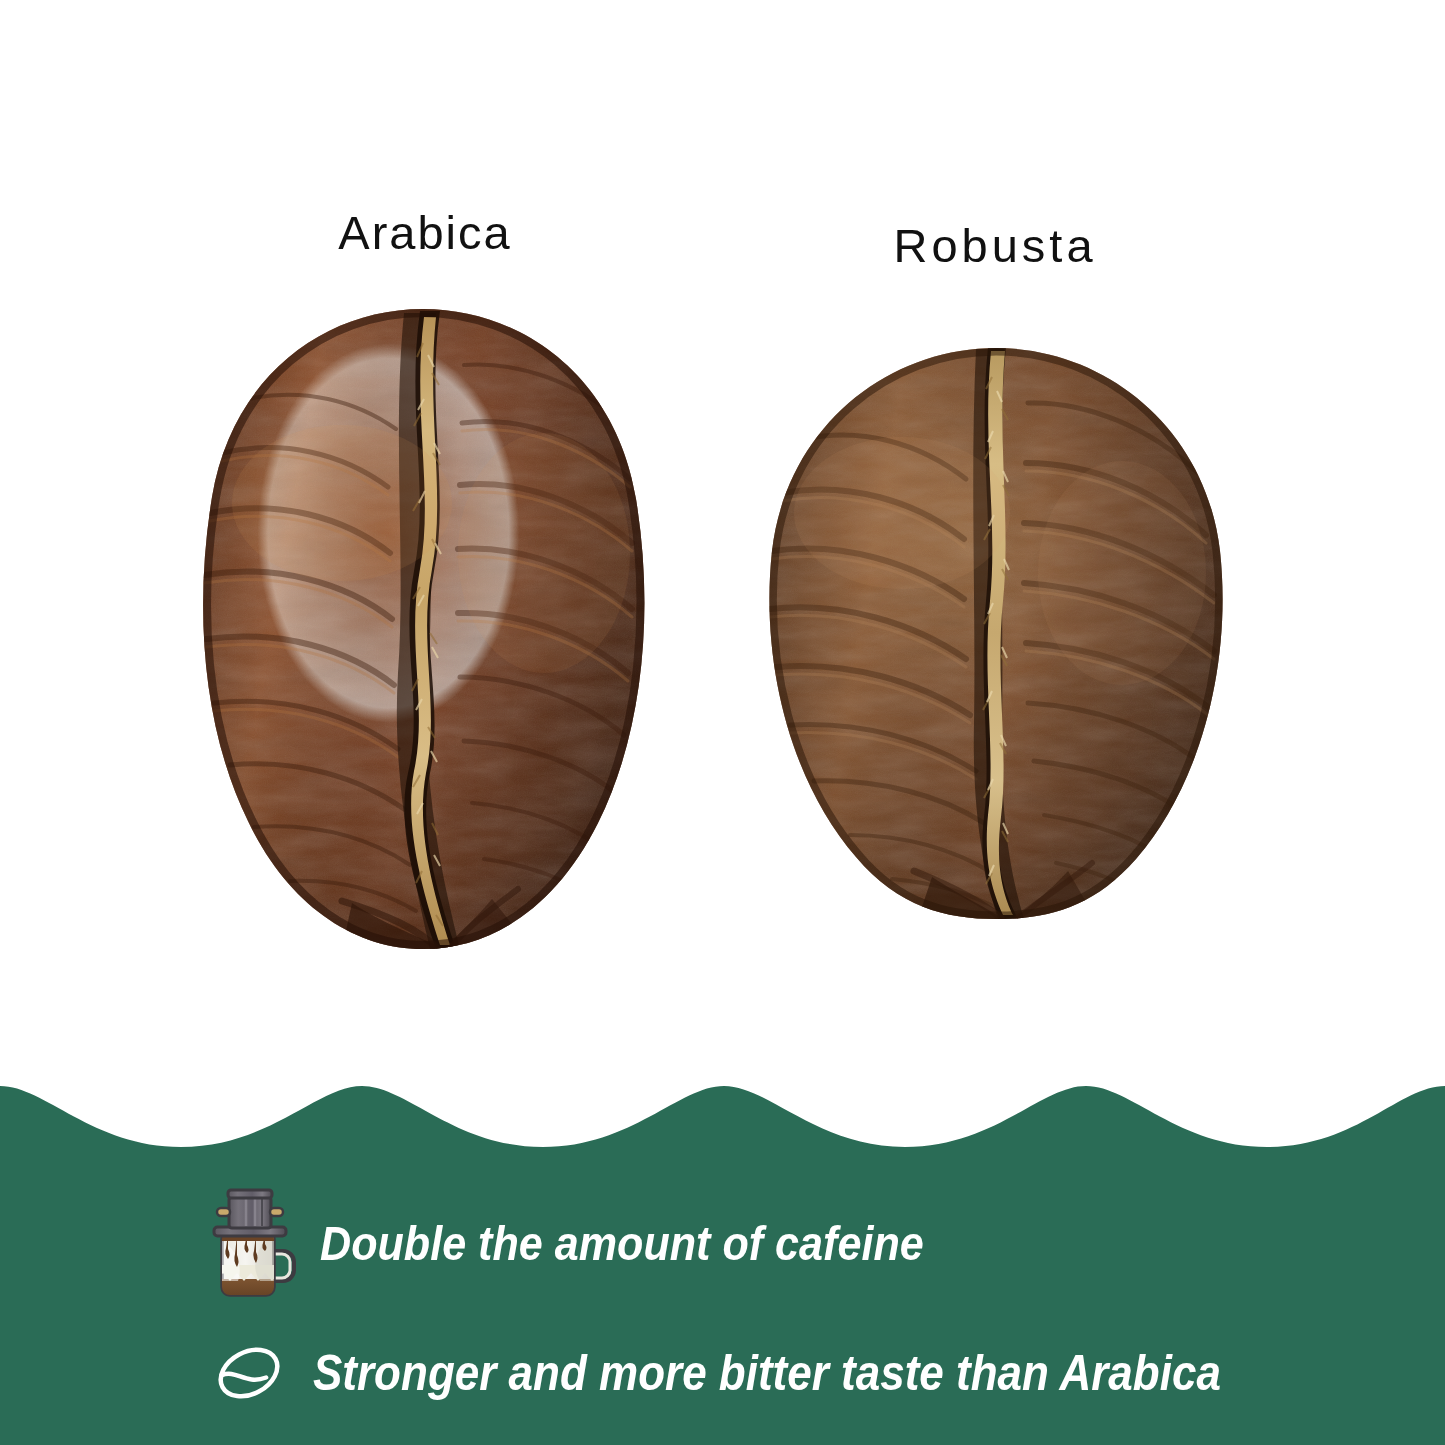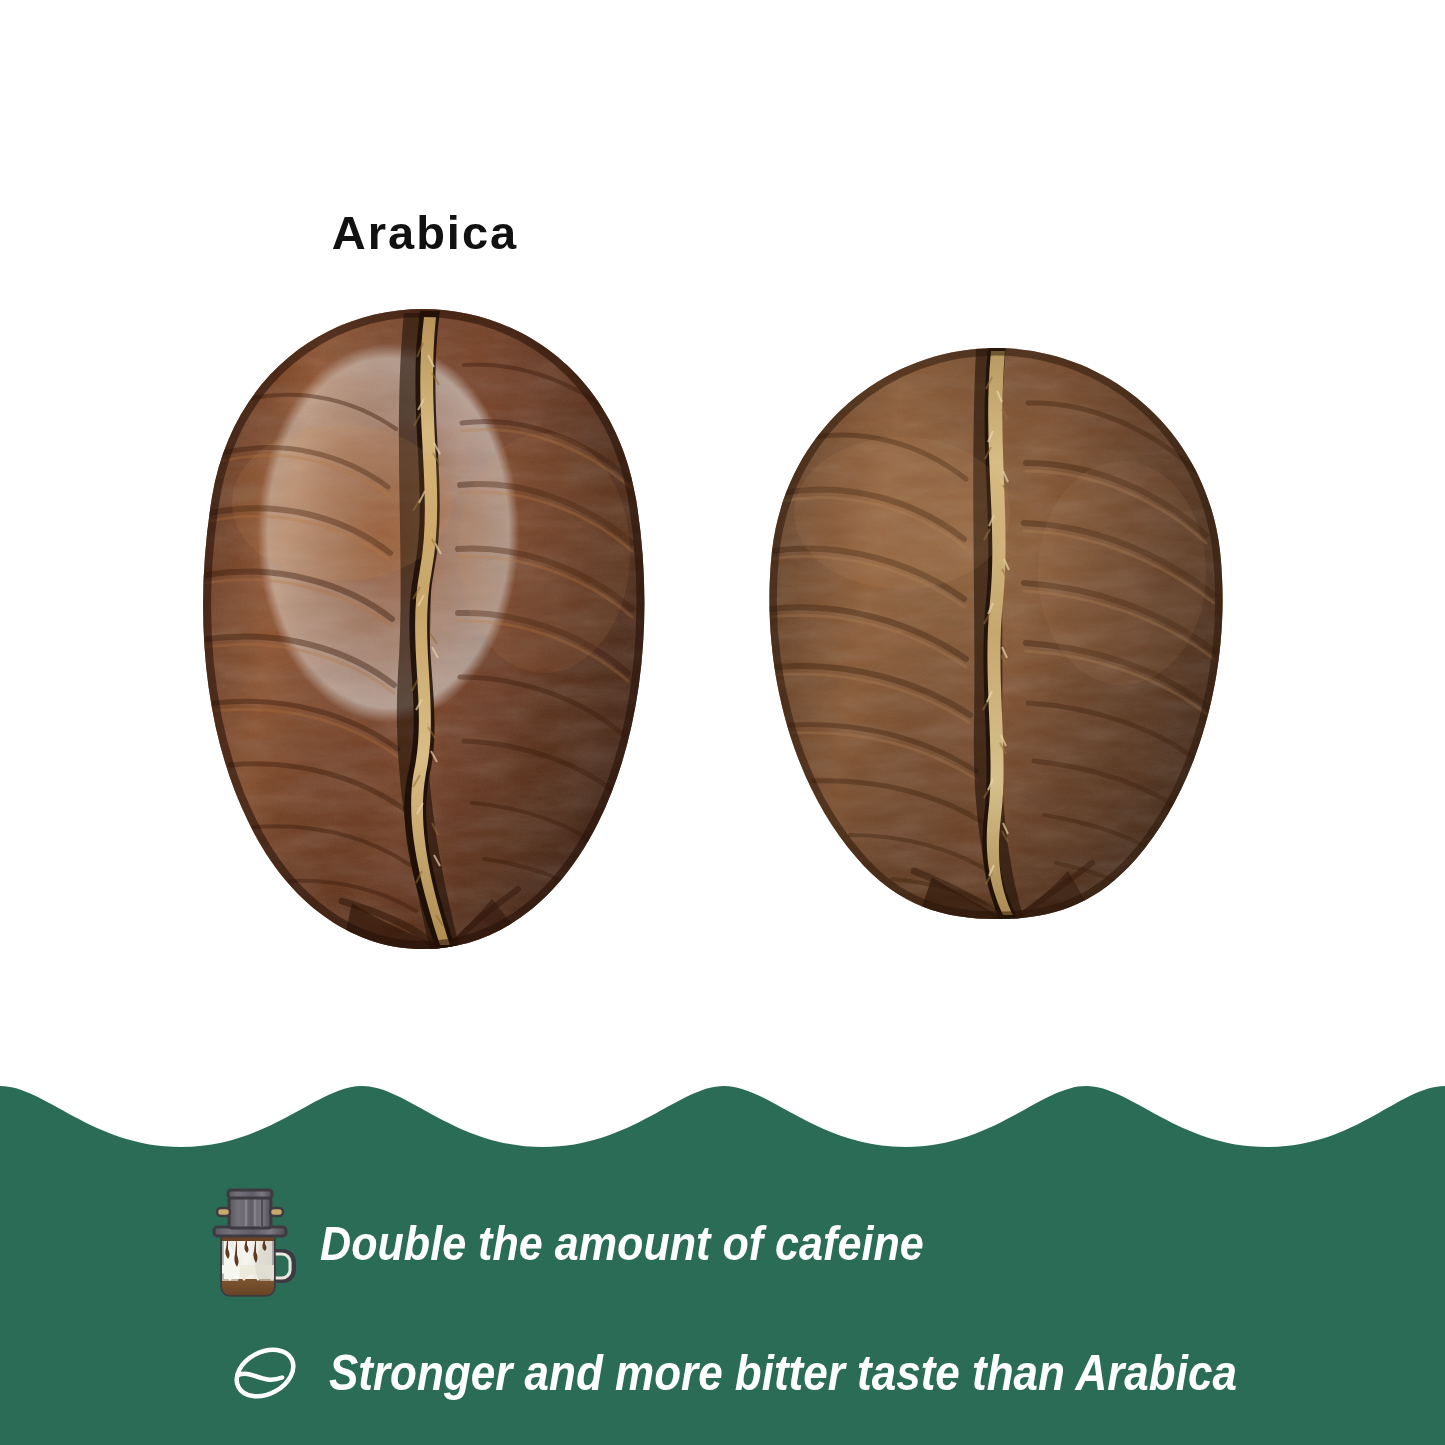--- a/index.html
+++ b/index.html
@@ -16,7 +16,7 @@
   .bean-label{
     position:absolute;
     font-family:"Liberation Sans", sans-serif;
-    font-weight:700;
+    font-weight:400;
     color:#111111;
     letter-spacing:2px;
     white-space:nowrap;

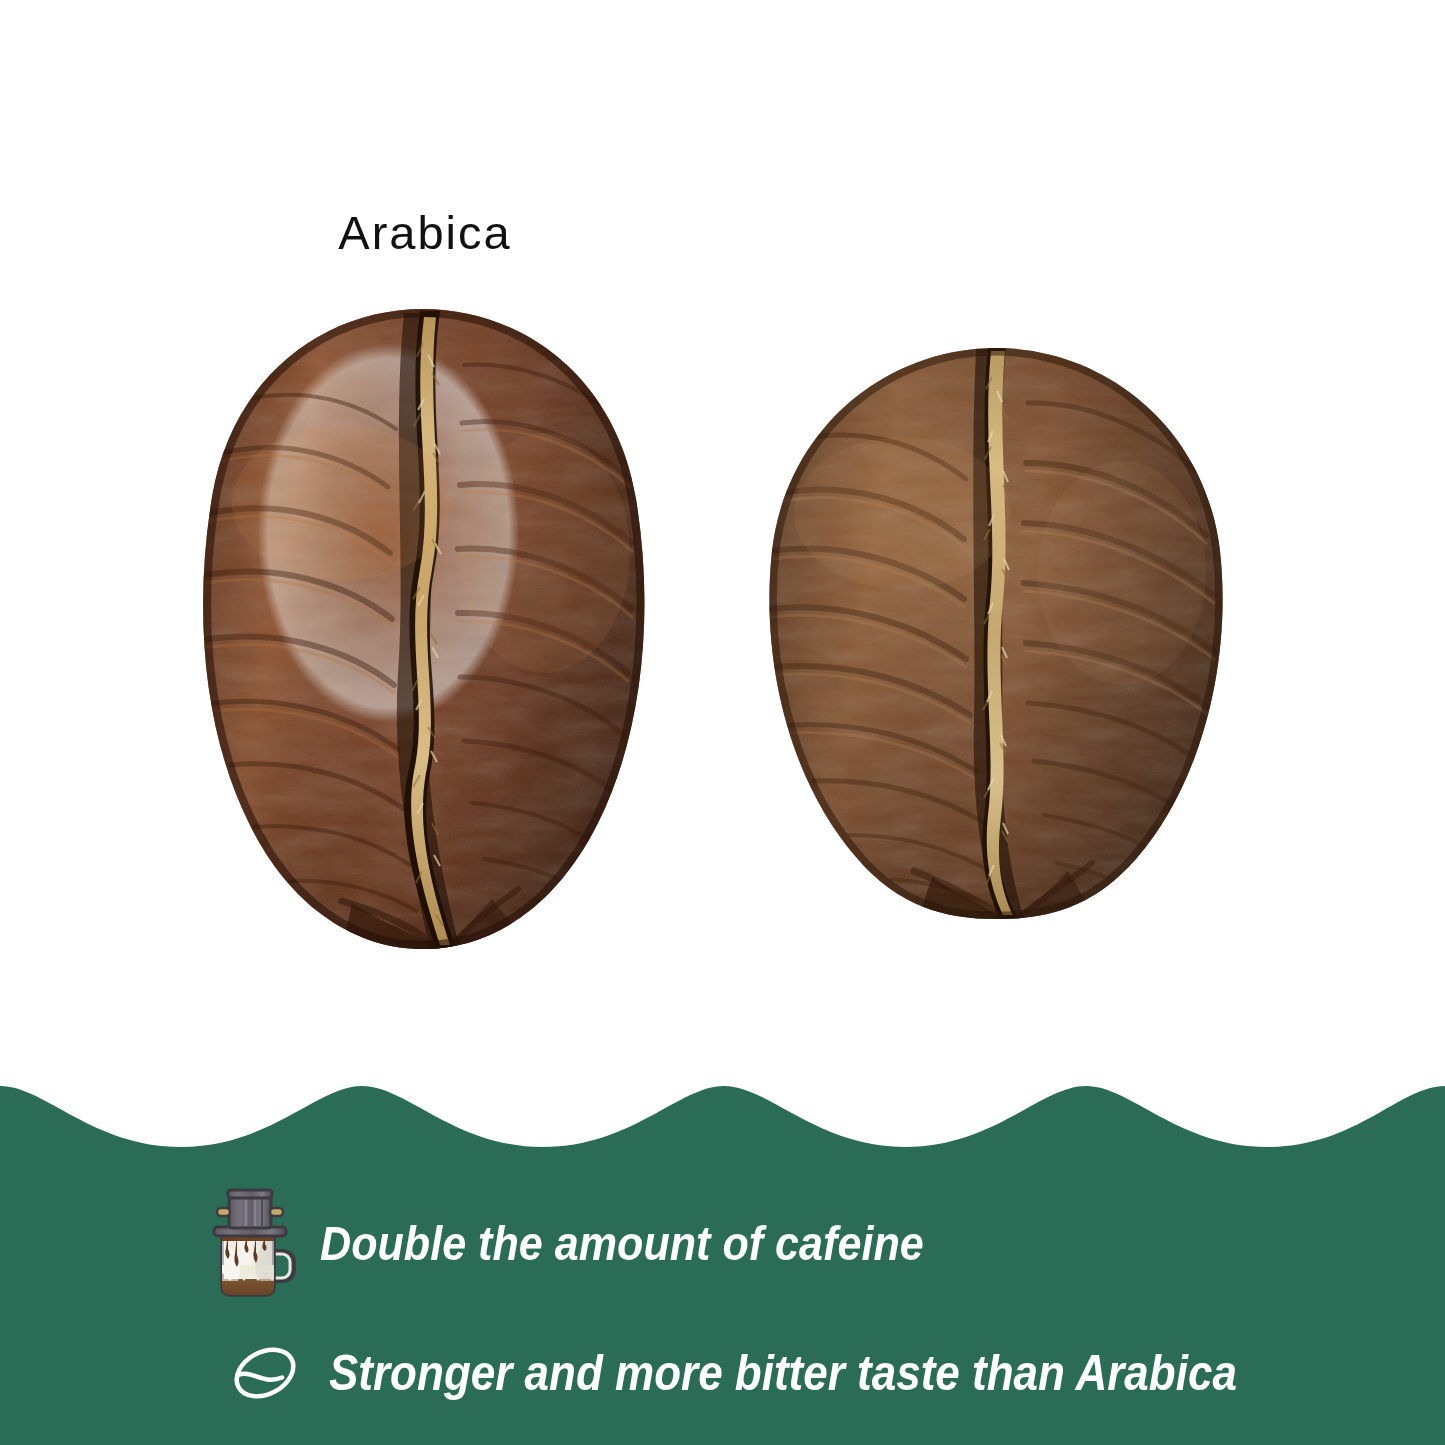--- a/index.html
+++ b/index.html
@@ -75,6 +75,7 @@
 
   <div class="bean-label" id="label-arabica">Arabica</div>
 
+  <div class="bean-label" id="label-robusta">Robusta</div>
 
   <div class="bean-wrap" id="bean-arabica-wrap">
     <svg class="bean-svg" viewBox="0 0 462 650" xmlns="http://www.w3.org/2000/svg">

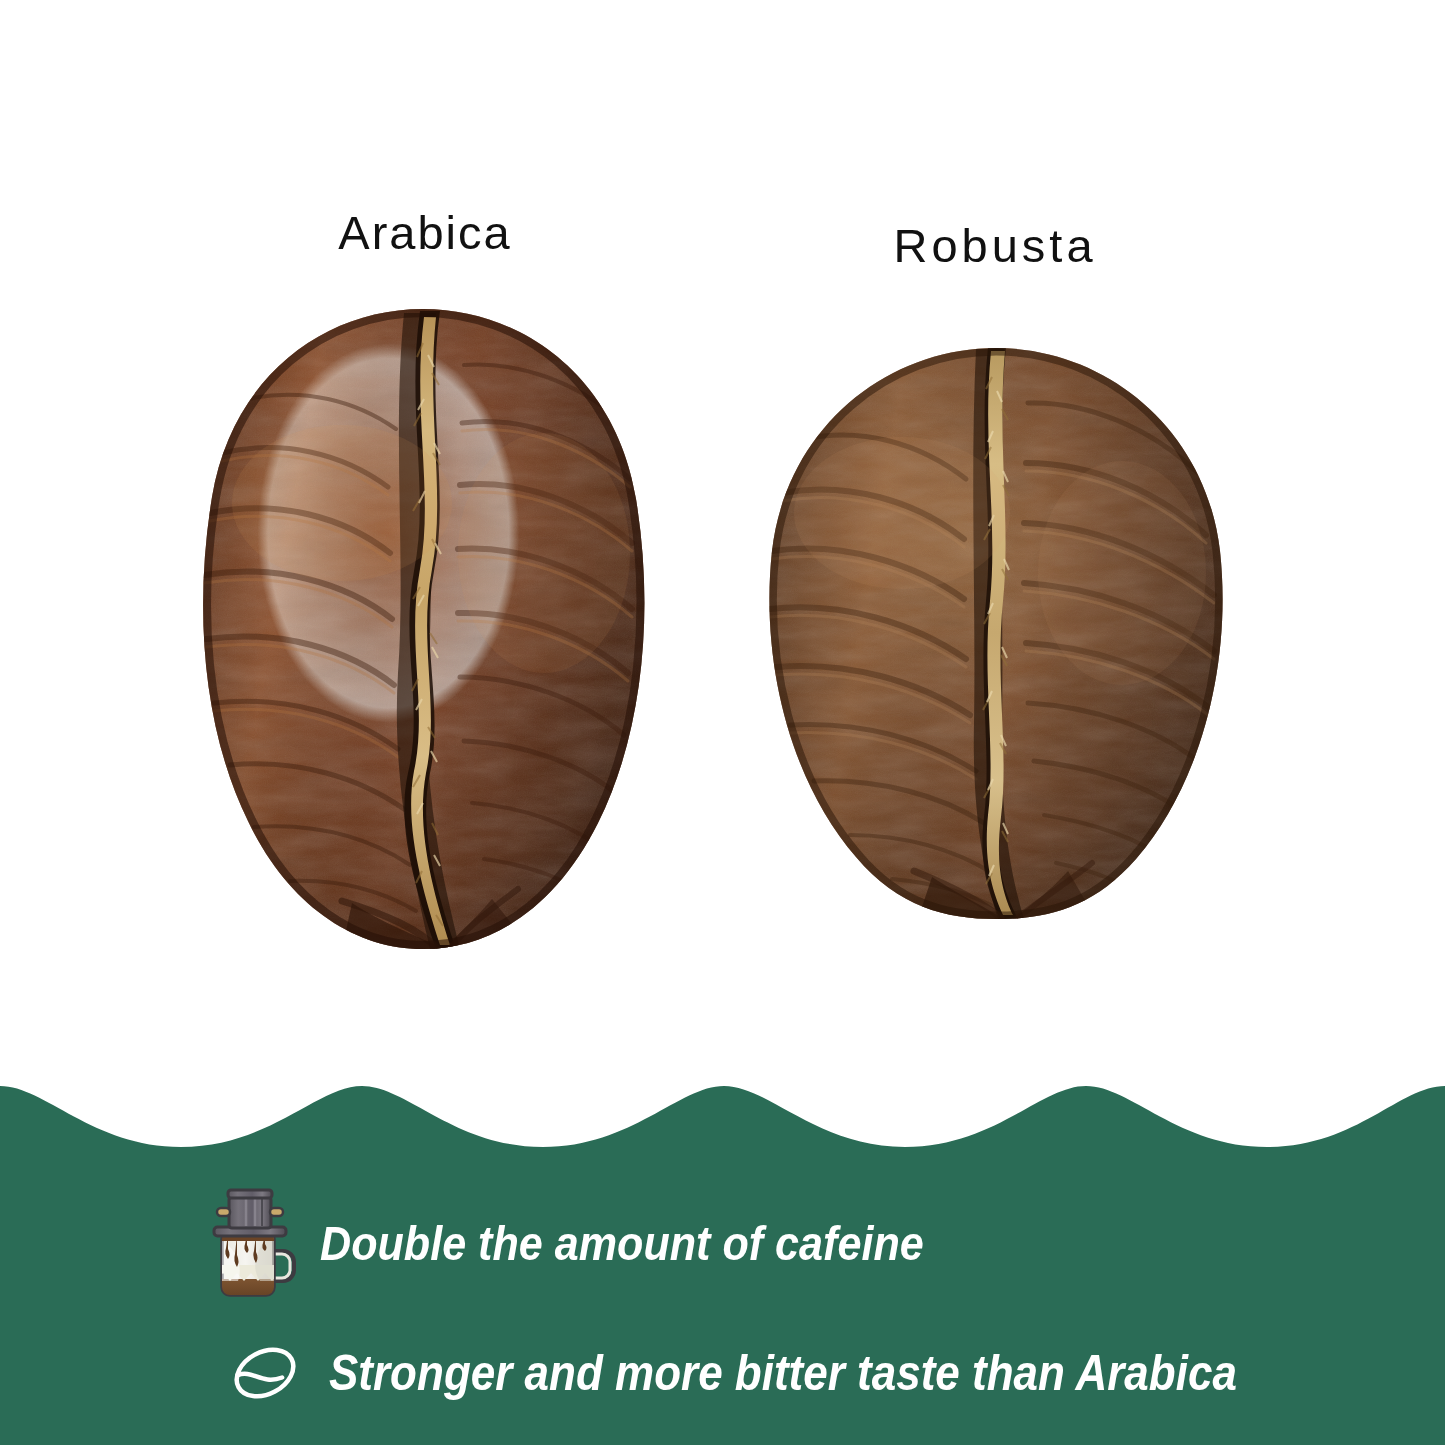--- a/index.html
+++ b/index.html
@@ -45,7 +45,7 @@
     font-style:italic;
   }
   #feature-row-0{left:200px;top:1185px;height:118px;}
-  #feature-row-1{left:209px;top:1330px;height:86px;}
+  #feature-row-1{left:193px;top:1330px;height:86px;}
 
   .feature-icon{
     flex:0 0 auto;

